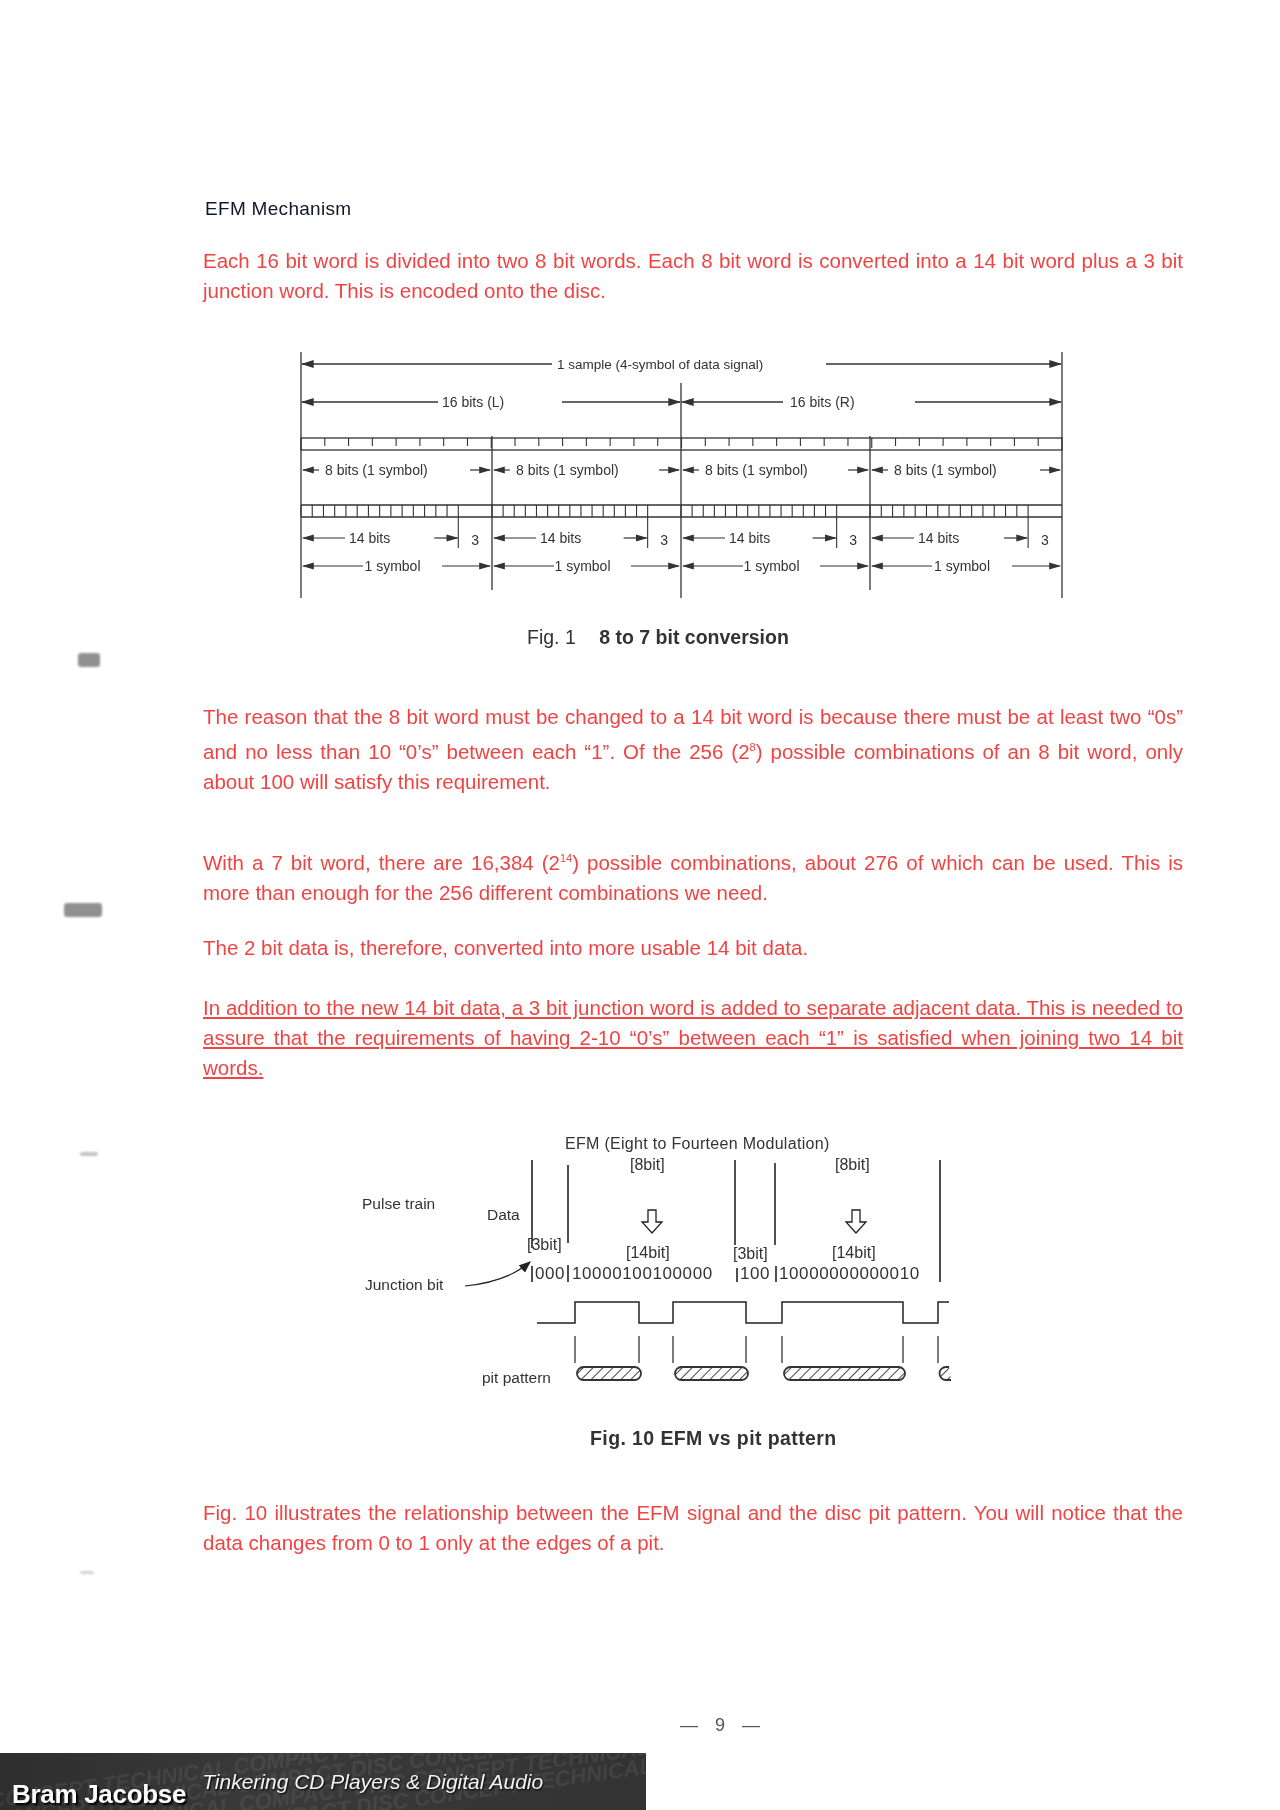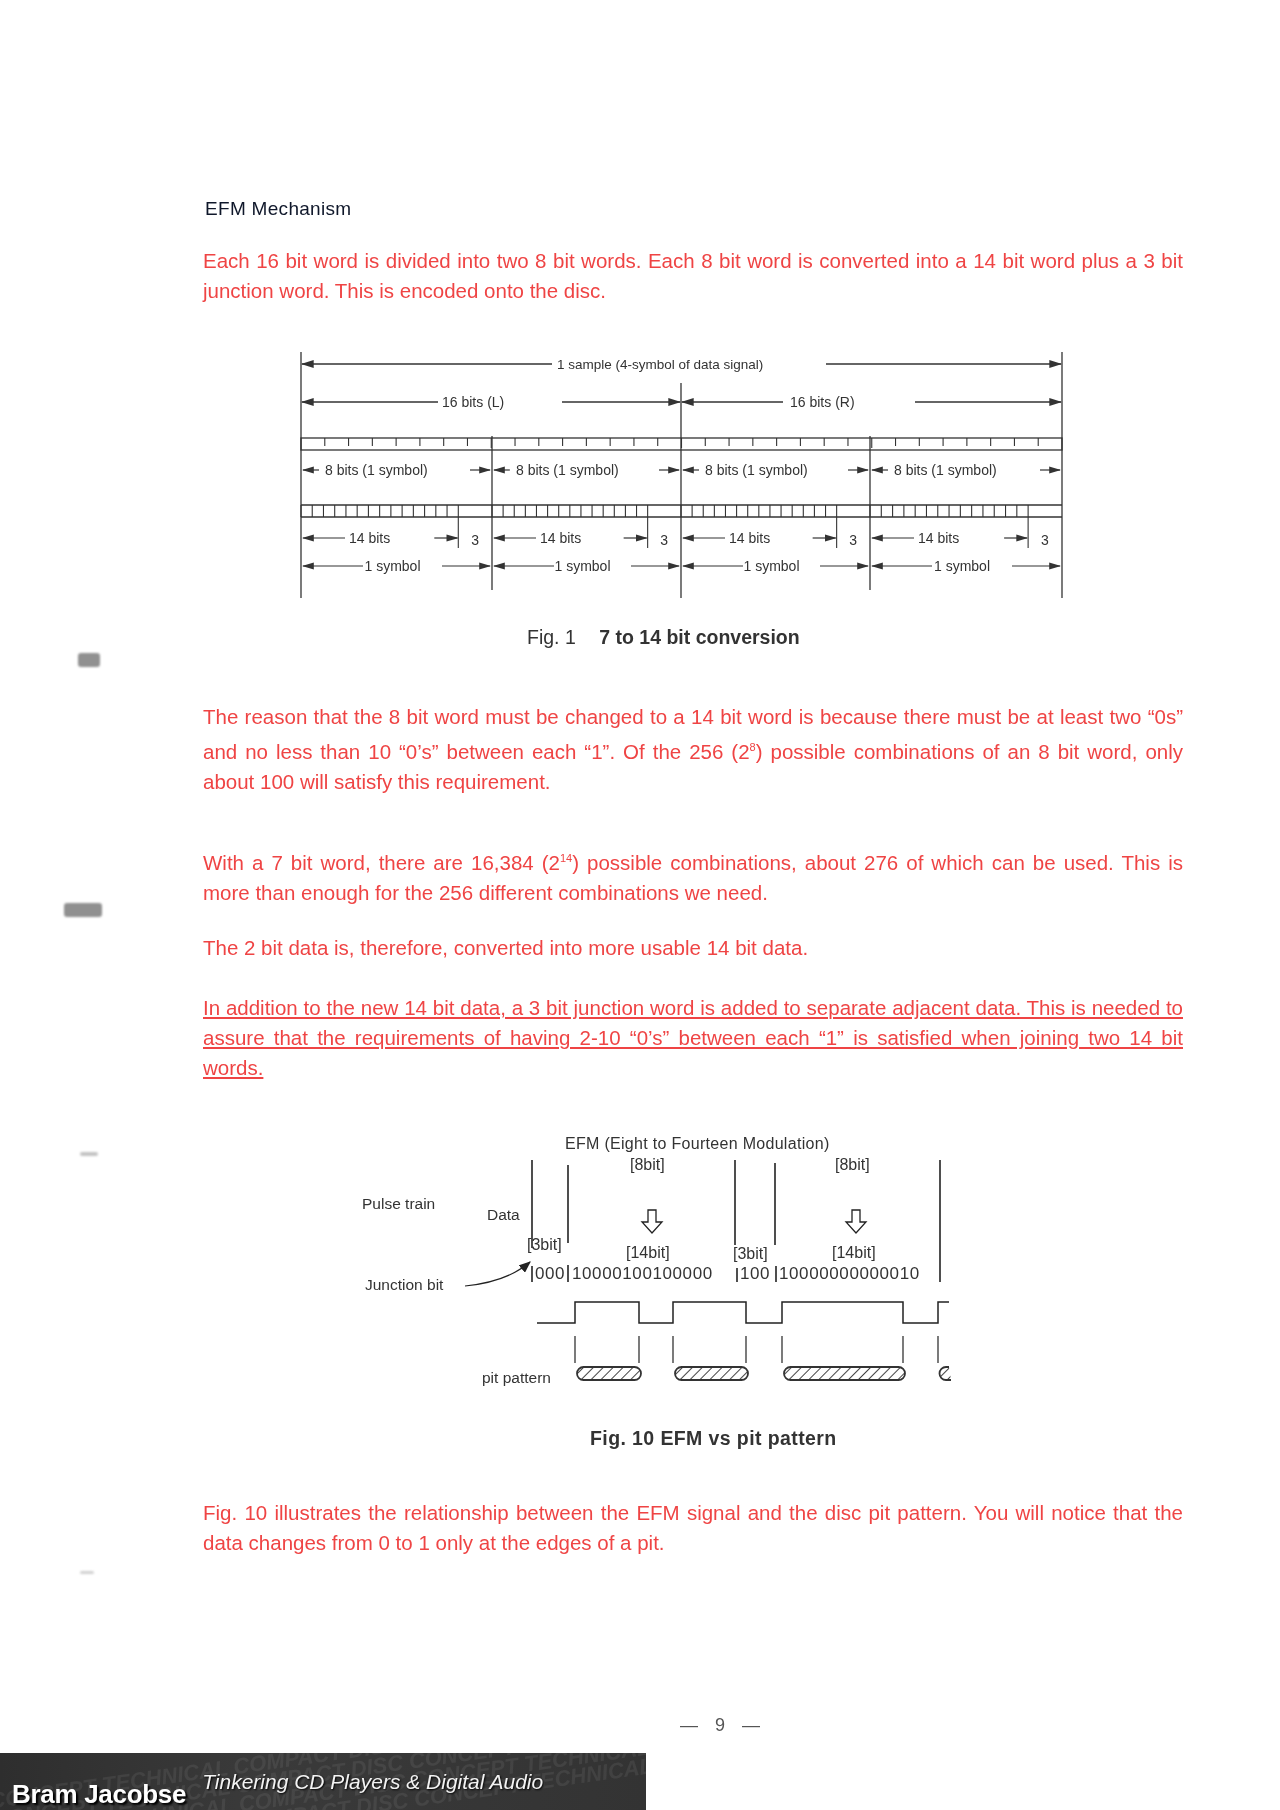--- a/index.html
+++ b/index.html
@@ -223,7 +223,7 @@
 
 <div class="abs caption fig9-cap">
   <span>Fig. 1</span>
-  <span style="margin-left:18px;font-weight:bold;">7 to 14 bit conversion</span>
+  <span style="margin-left:18px;font-weight:bold;">8 to 7 bit conversion</span>
 </div>
 
 <div class="abs para" style="top:702px;">

